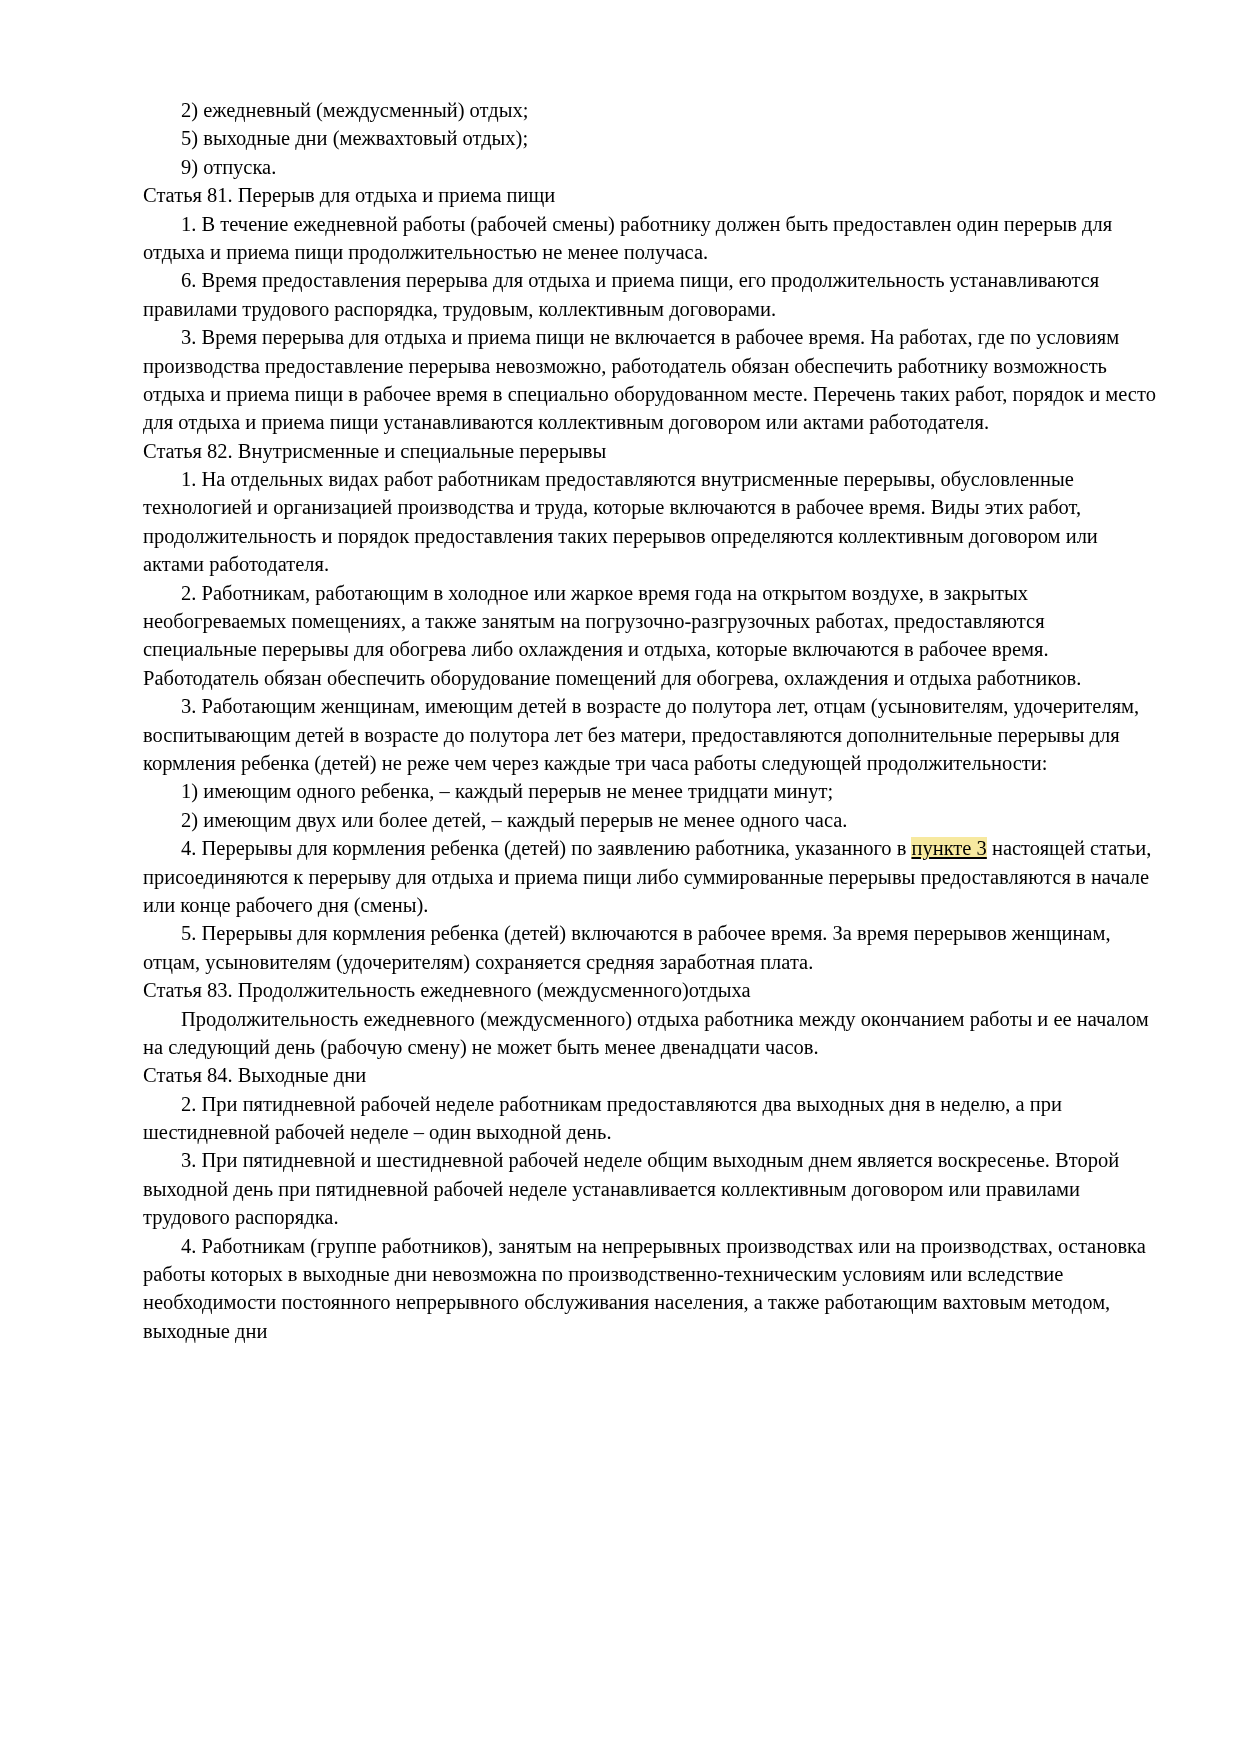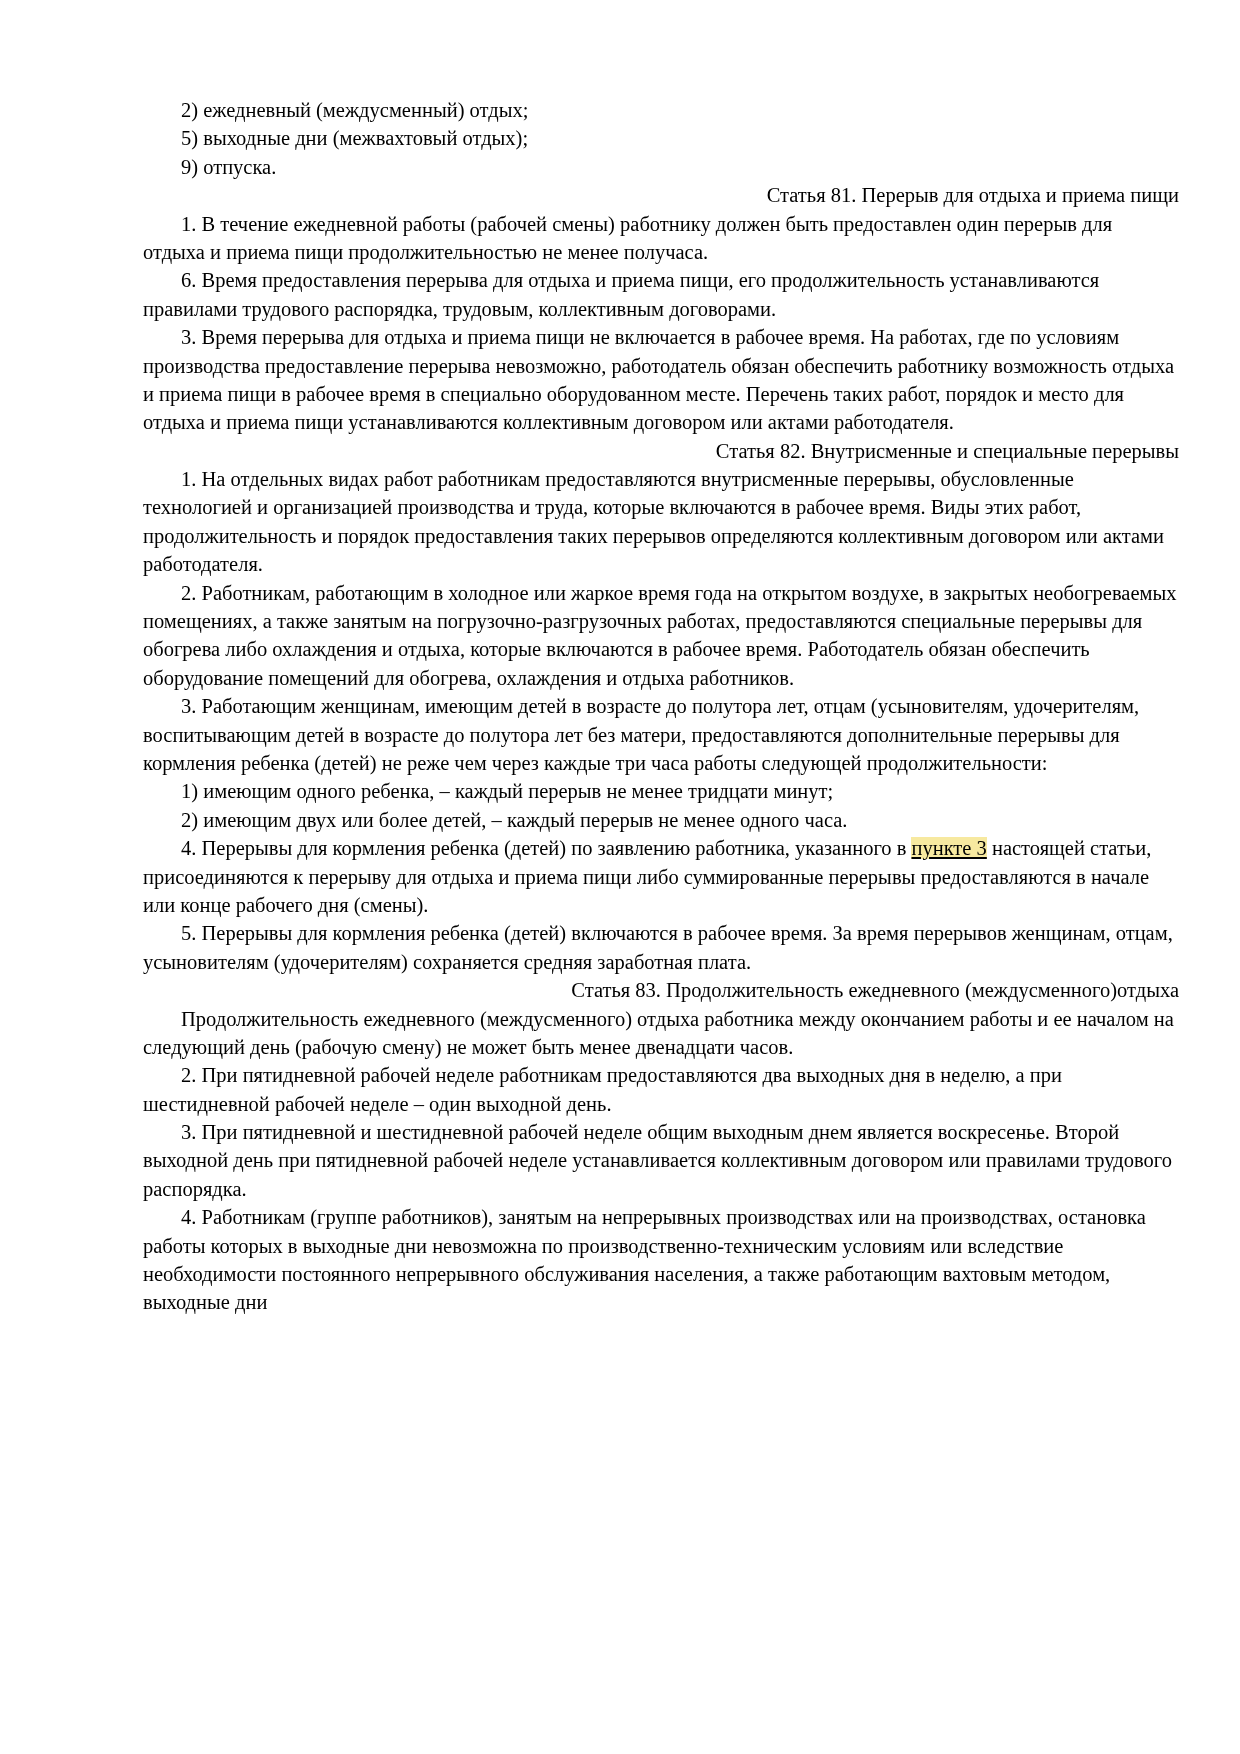--- a/index.html
+++ b/index.html
@@ -18,7 +18,7 @@
     box-sizing: border-box;
     width: 1240px;
     min-height: 1754px;
-    padding: 96px 61px 60px 143px;
+    padding: 96px 84px 60px 143px;
   }
   .doc-body {
     font-size: 20.5px;

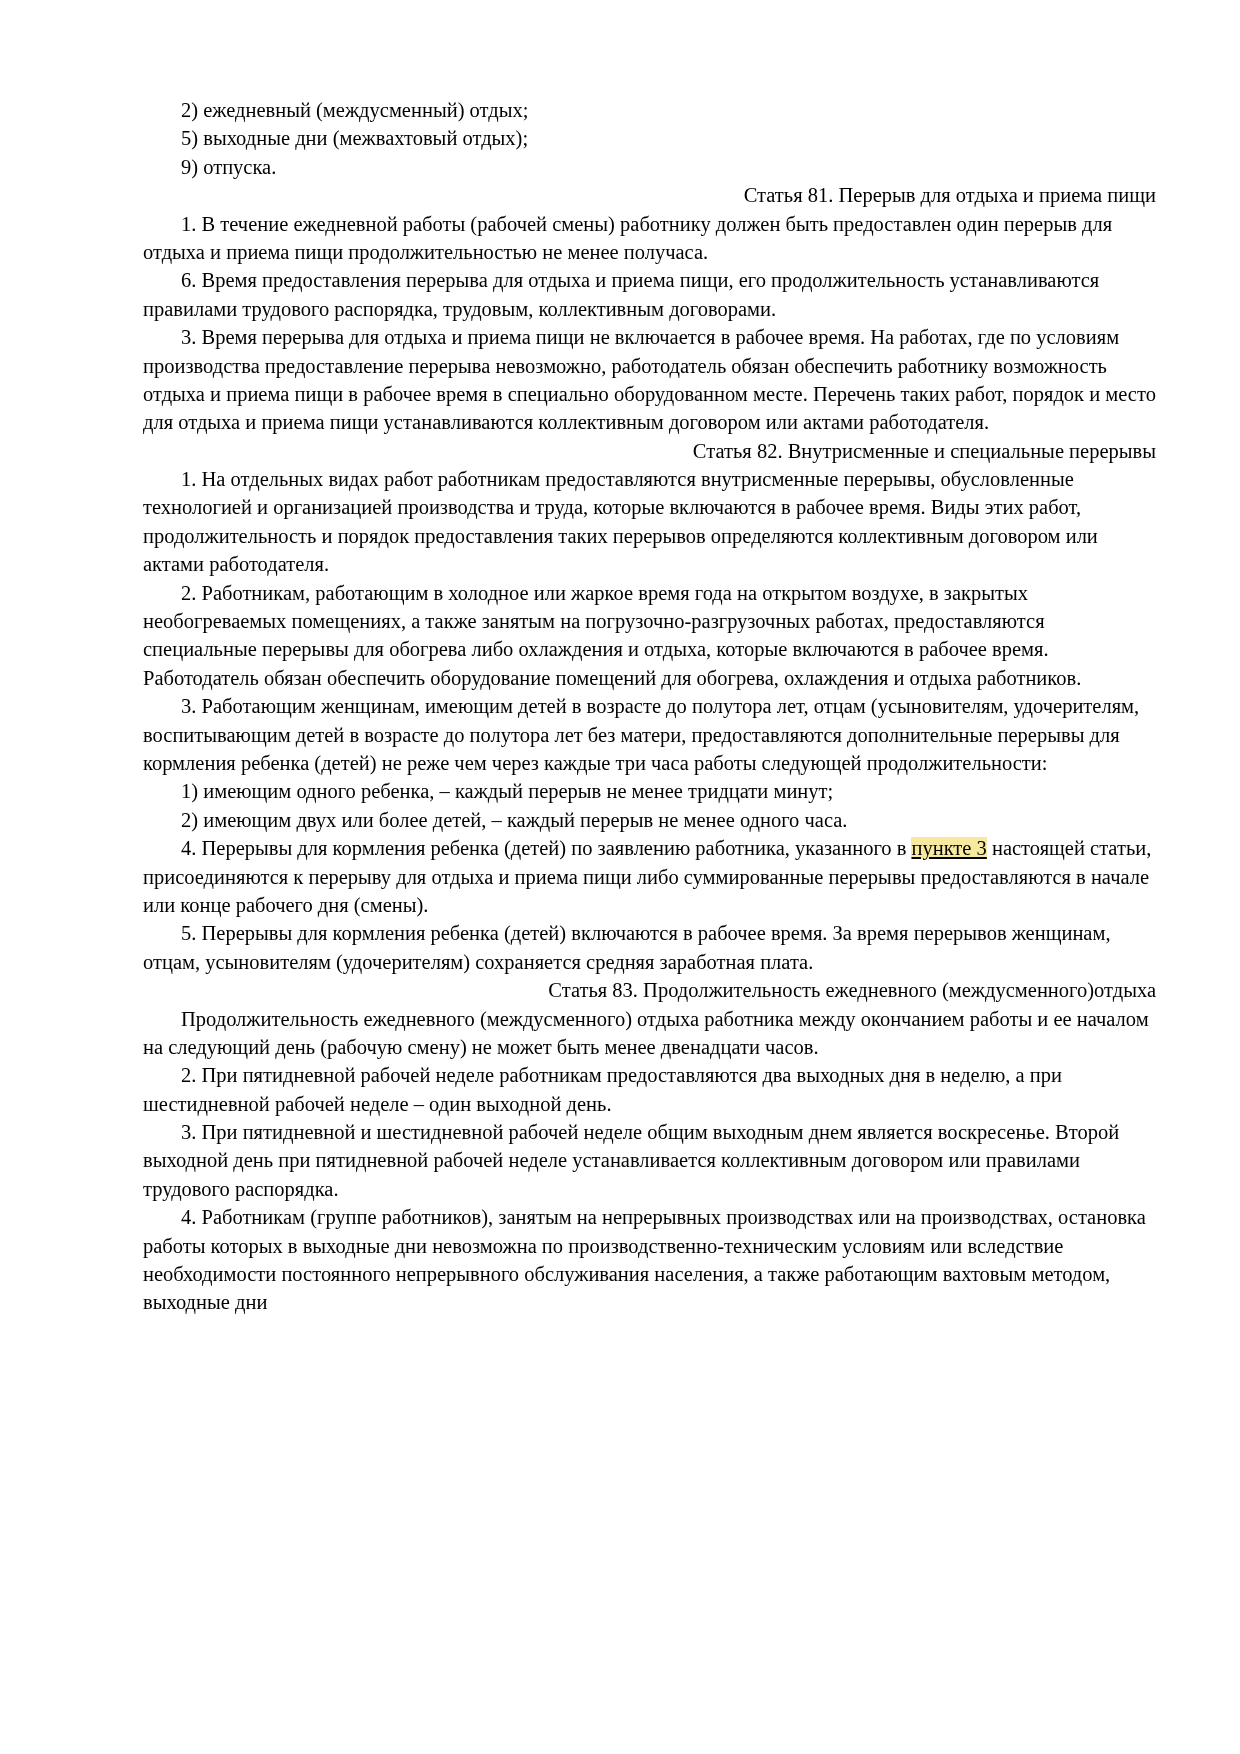--- a/index.html
+++ b/index.html
@@ -39,7 +39,6 @@
   }
   .article-head {
     text-indent: 0;
-    text-align: right;
   }
 </style>
 </head>

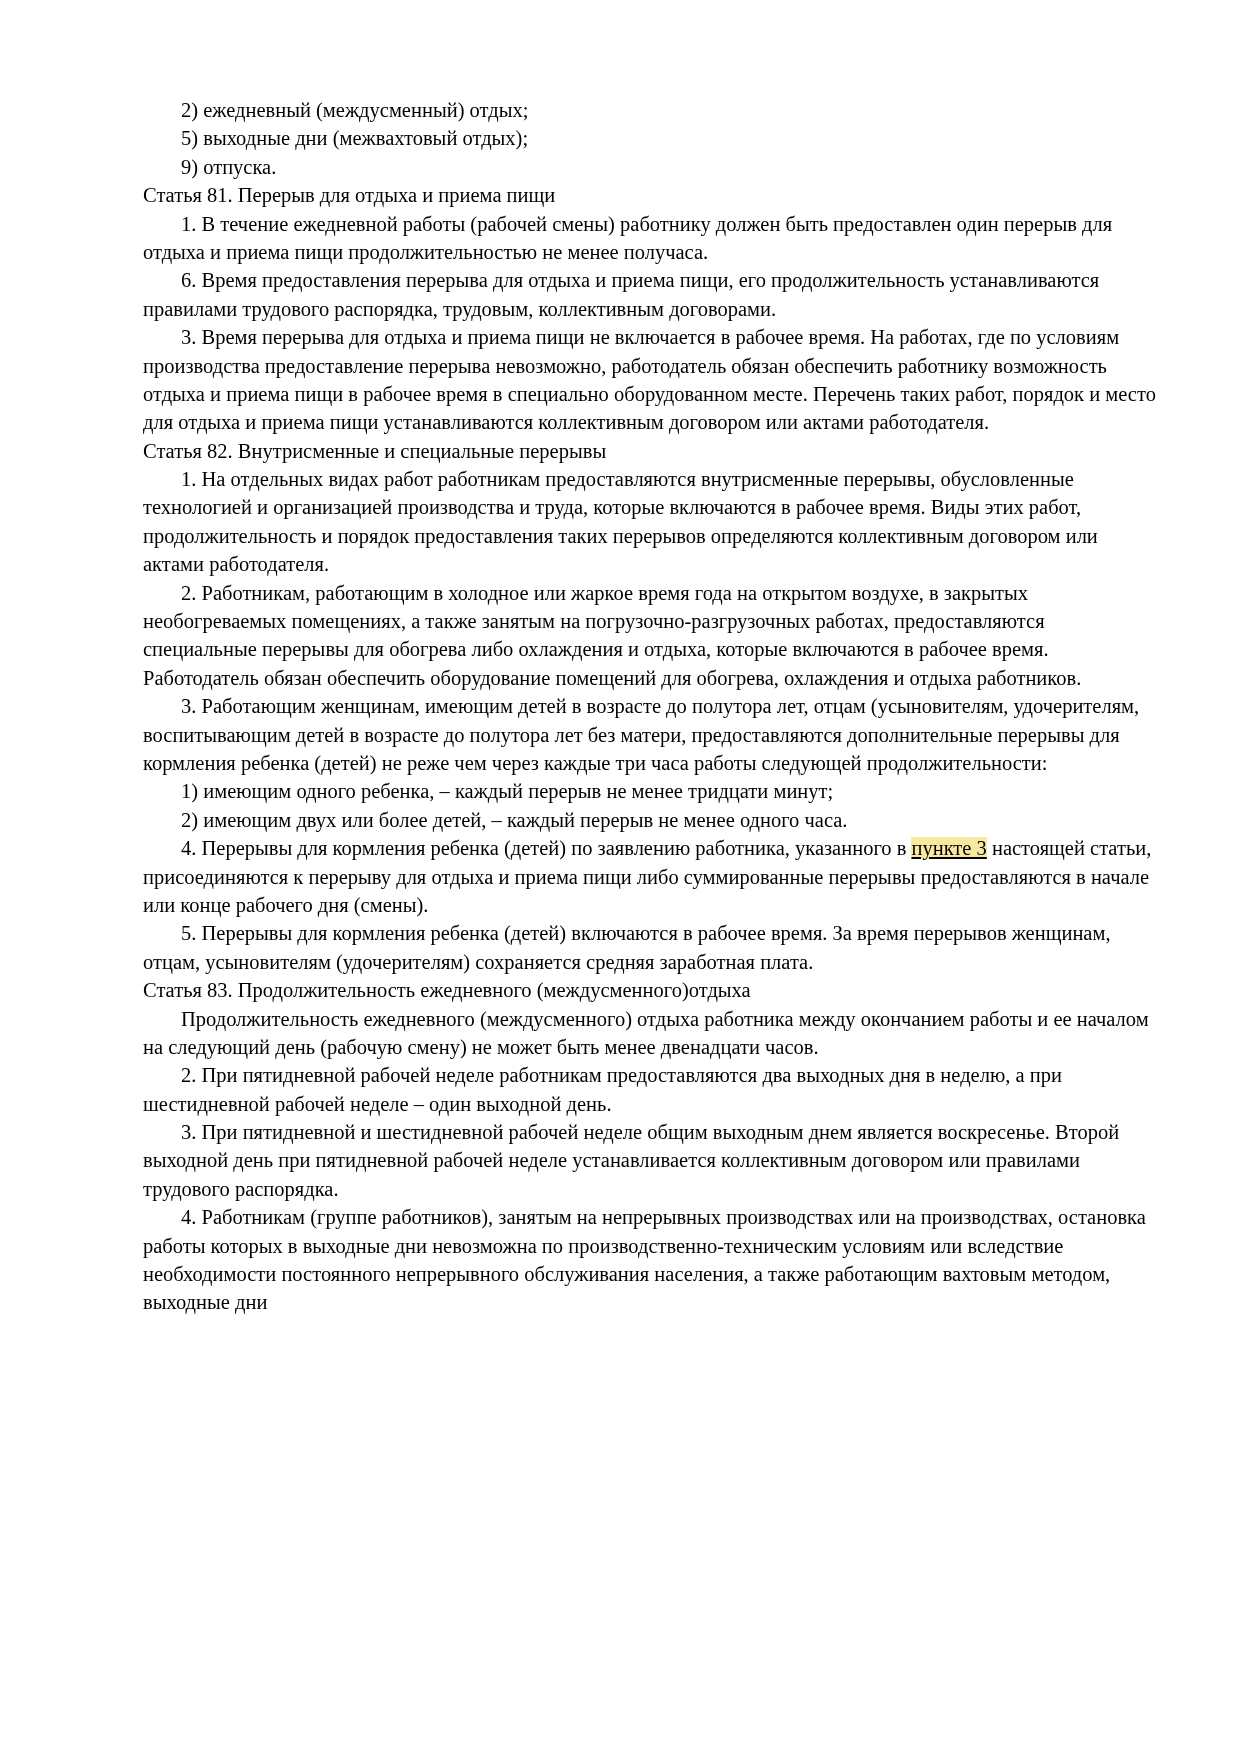--- a/index.html
+++ b/index.html
@@ -70,6 +70,7 @@
     <p class="article-head">Статья 83. Продолжительность ежедневного (междусменного)отдыха</p>
     <p class="indent">Продолжительность ежедневного (междусменного) отдыха работника между окончанием работы и ее началом на следующий день (рабочую смену) не может быть менее двенадцати часов.</p>
 
+    <p class="article-head">Статья 84. Выходные дни</p>
     <p class="indent">2. При пятидневной рабочей неделе работникам предоставляются два выходных дня в неделю, а при шестидневной рабочей неделе – один выходной день.</p>
     <p class="indent">3. При пятидневной и шестидневной рабочей неделе общим выходным днем является воскресенье. Второй выходной день при пятидневной рабочей неделе устанавливается коллективным договором или правилами трудового распорядка.</p>
     <p class="indent">4. Работникам (группе работников), занятым на непрерывных производствах или на производствах, остановка работы которых в выходные дни невозможна по производственно-техническим условиям или вследствие необходимости постоянного непрерывного обслуживания населения, а также работающим вахтовым методом, выходные дни</p>

